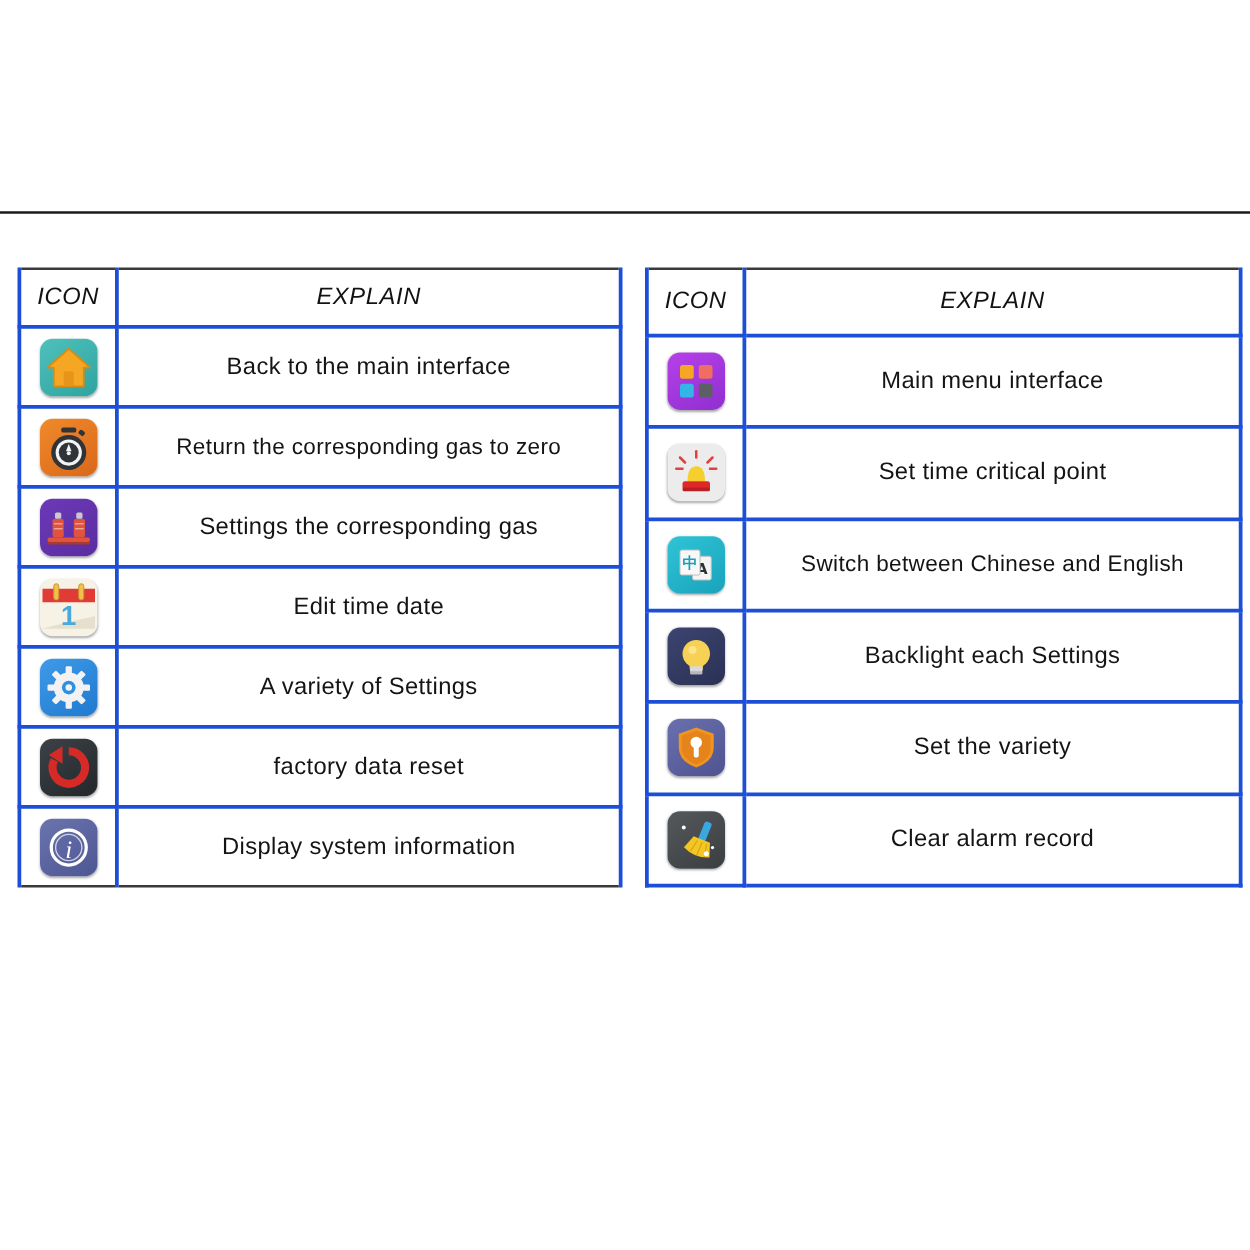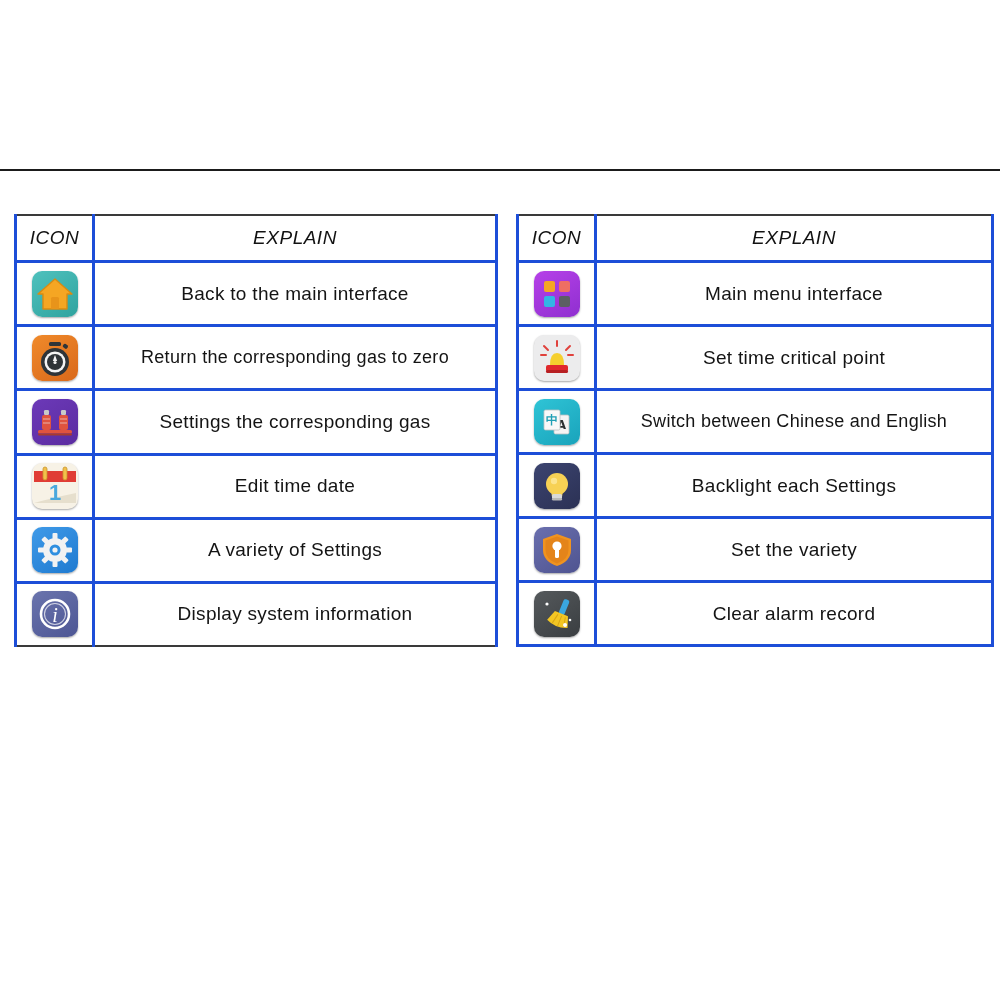--- a/index.html
+++ b/index.html
@@ -228,6 +228,17 @@
           <td class="text-cell">A variety of Settings</td>
         </tr>
 
+        <tr>
+          <td class="icon-cell">
+            <span class="tile bg-reset">
+              <svg viewBox="0 0 46 46">
+                <path d="M23 10 a13 13 0 1 1 -11.5 7" fill="none" stroke="#d62a26" stroke-width="6.5" stroke-linecap="butt"></path>
+                <path d="M18 6 L18 20 L7 13 Z" fill="#d62a26"></path>
+              </svg>
+            </span>
+          </td>
+          <td class="text-cell">factory data reset</td>
+        </tr>
 
         <tr>
           <td class="icon-cell outer-bottom">

